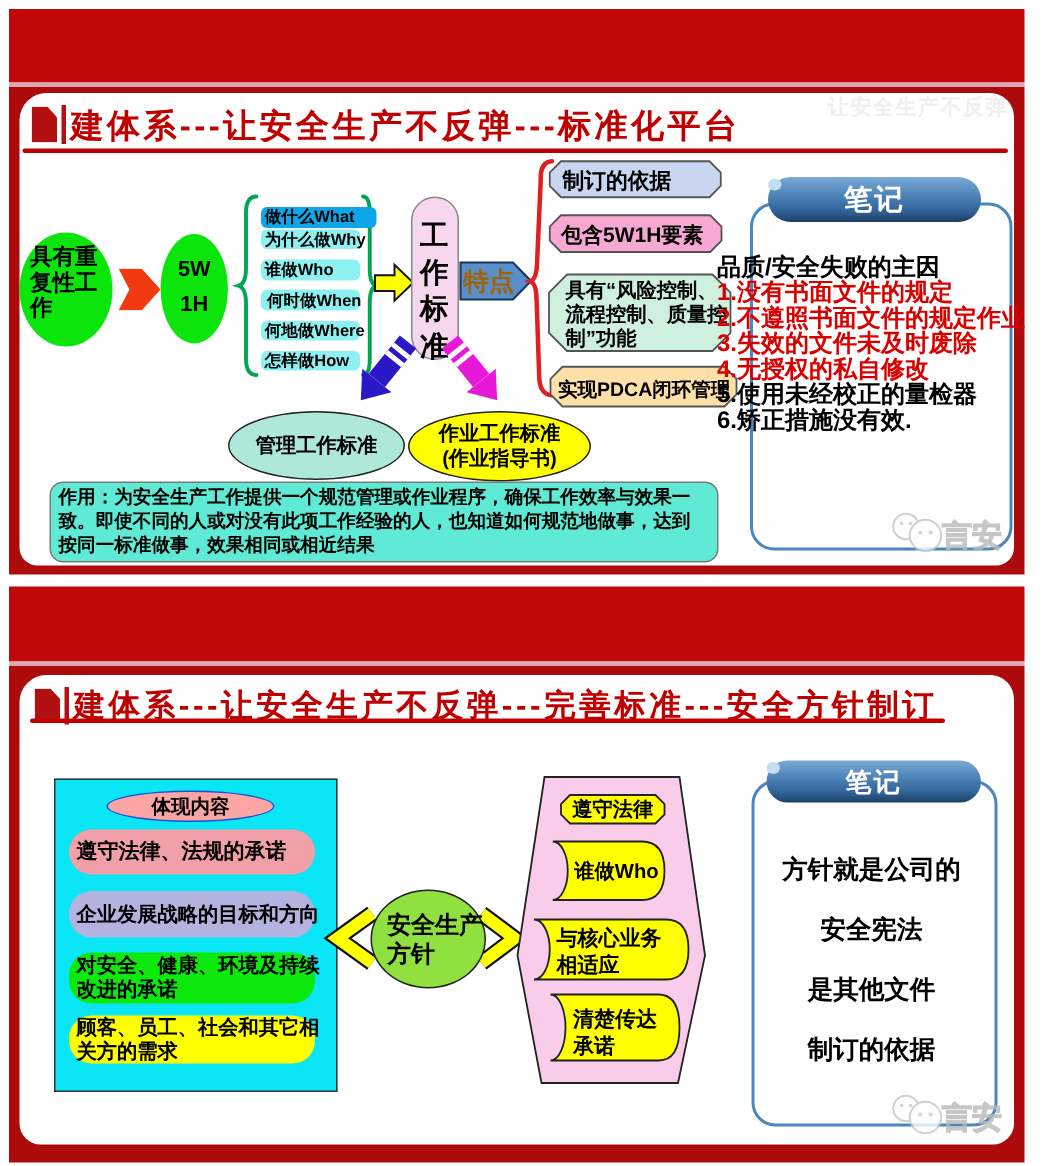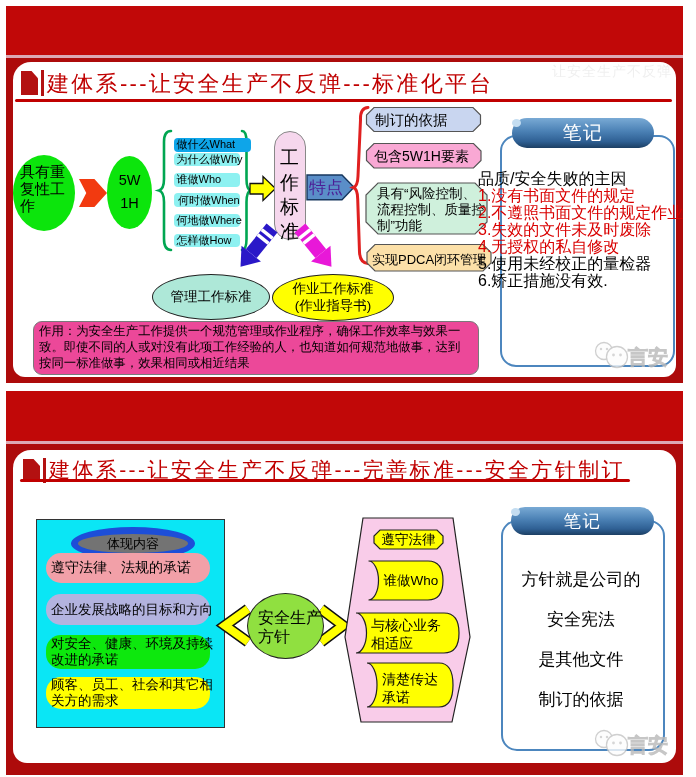--- a/index.html
+++ b/index.html
@@ -3,7 +3,7 @@
 html,body{margin:0;padding:0}
 body{width:696px;height:777px;background:#fff;font-family:"Liberation Sans",sans-serif;position:relative;overflow:hidden}
 .a{position:absolute}
-.b{font-weight:normal}
+.b{font-weight:bold}
 .ctr{display:flex;align-items:center;justify-content:center;text-align:center;white-space:nowrap}
 svg{position:absolute;overflow:visible}
 </style></head><body>

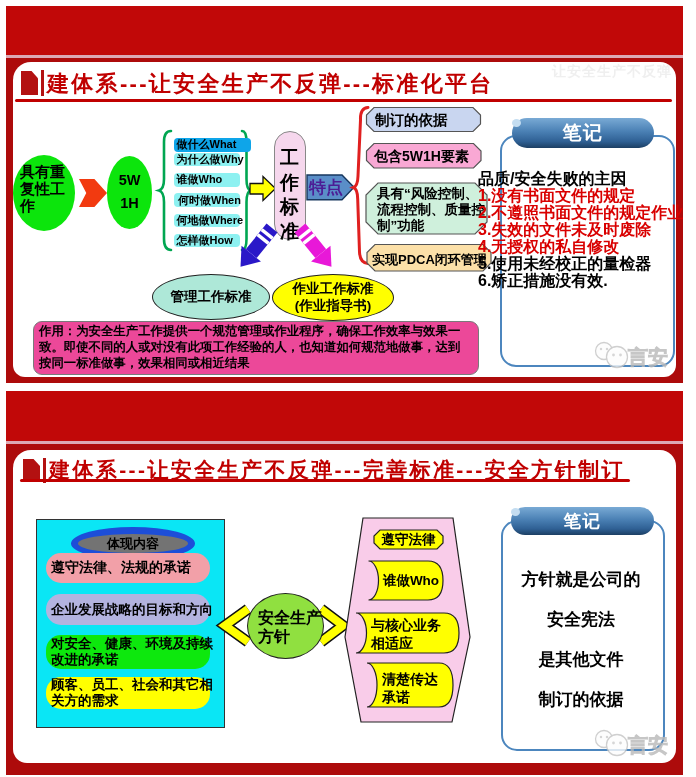--- a/index.html
+++ b/index.html
@@ -43,7 +43,7 @@
 </svg>
 <div class="a" style="left:274px;top:131px;width:30px;height:107px;background:#f6d7ed;border:1px solid #888;border-radius:16px"></div>
 <div class="a b" style="left:279.5px;top:146px;width:20px;font-size:19px;line-height:24.5px;text-align:center">工<br>作<br>标<br>准</div>
-<div class="a ctr b" style="left:308px;top:175px;width:36px;height:24.5px;font-size:17px;color:#4c1d95">特点</div>
+<div class="a ctr b" style="left:308px;top:175px;width:36px;height:24.5px;font-size:17px;color:#a16207">特点</div>
 
 <svg class="a" style="left:0;top:0" width="696" height="777" viewBox="0 0 696 777">
   <polygon points="374,107.5 473,107.5 480.5,115 480.5,124 473,131.5 374,131.5 366.5,124 366.5,115" fill="#c9d6f0" stroke="#555" stroke-width="1.2"></polygon>

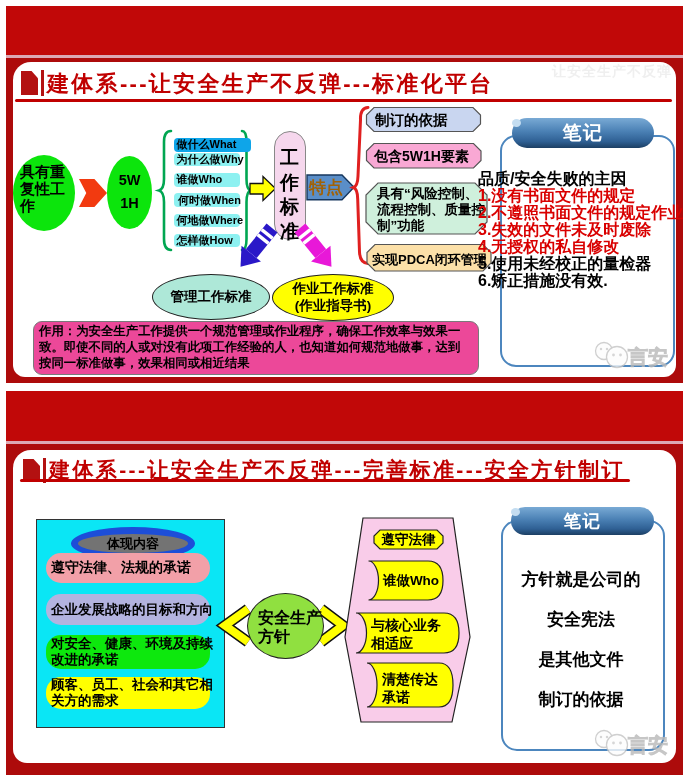--- a/index.html
+++ b/index.html
@@ -74,7 +74,7 @@
 <div class="a ctr b" style="left:152px;top:274px;width:116px;height:44px;background:#aee8d8;border:1px solid #222;border-radius:50%;font-size:13.5px">管理工作标准</div>
 <div class="a ctr b" style="left:272px;top:274px;width:120px;height:45px;background:#ffff00;border:1px solid #222;border-radius:50%;font-size:13.5px;line-height:16.5px">作业工作标准<br>(作业指导书)</div>
 
-<div class="a b" style="left:33px;top:321px;width:434px;height:48px;background:#ec4899;border:1.5px solid #7a7a7a;border-radius:9px;font-size:12.4px;line-height:15.8px;padding:2px 5px;color:#000;white-space:nowrap">作用：为安全生产工作提供一个规范管理或作业程序，确保工作效率与效果一<br>致。即使不同的人或对没有此项工作经验的人，也知道如何规范地做事，达到<br>按同一标准做事，效果相同或相近结果</div>
+<div class="a b" style="left:33px;top:321px;width:434px;height:48px;background:#5eead4;border:1.5px solid #7a7a7a;border-radius:9px;font-size:12.4px;line-height:15.8px;padding:2px 5px;color:#000;white-space:nowrap">作用：为安全生产工作提供一个规范管理或作业程序，确保工作效率与效果一<br>致。即使不同的人或对没有此项工作经验的人，也知道如何规范地做事，达到<br>按同一标准做事，效果相同或相近结果</div>
 
 <div class="a" style="left:500px;top:135px;width:171px;height:228px;background:#fff;border:2px solid #4c86be;border-radius:16px"></div>
 <div class="a" style="left:512px;top:117.5px;width:142px;height:30px;border-radius:15px;background:linear-gradient(180deg,#79aad5 0%,#4a80b4 45%,#2f6094 78%,#1c3f63 100%)"></div>

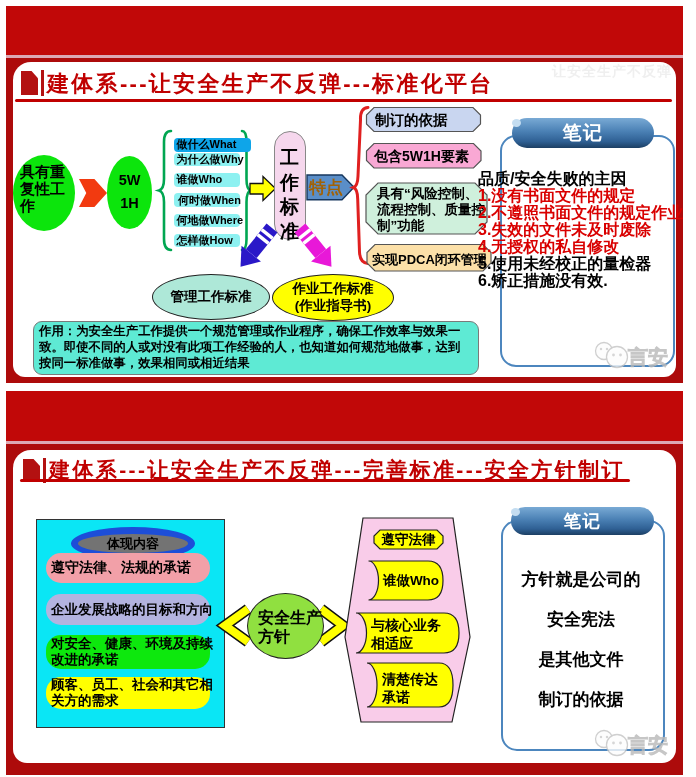--- a/index.html
+++ b/index.html
@@ -103,7 +103,7 @@
 <div class="a" style="left:20px;top:479px;width:610px;height:3px;background:#c00000;border-radius:2px"></div>
 
 <div class="a" style="left:36px;top:519px;width:187px;height:207px;background:#0ae6f5;border:1.2px solid #333"></div>
-<div class="a ctr b" style="left:71px;top:527px;width:110px;height:19px;background:#737373;border:7px solid #1d4ed8;border-radius:50%;font-size:13px">体现内容</div>
+<div class="a ctr b" style="left:71px;top:527px;width:110px;height:19px;background:#fca5a5;border:1px solid #1d4ed8;border-radius:50%;font-size:13px">体现内容</div>
 <div class="a ctr b" style="left:46px;top:553px;width:164px;height:30px;background:#f2a0a8;border-radius:15px;font-size:14px;justify-content:flex-start;padding-left:5px;box-sizing:border-box">遵守法律、法规的承诺</div>
 <div class="a ctr b" style="left:46px;top:594px;width:164px;height:31px;background:#b3b3df;border-radius:15px;font-size:13.5px;justify-content:flex-start;padding-left:5px;box-sizing:border-box">企业发展战略的目标和方向</div>
 <div class="a ctr b" style="left:46px;top:635px;width:164px;height:34px;background:#0de80d;border-radius:15px;font-size:13.5px;line-height:16px;justify-content:flex-start;padding-left:5px;box-sizing:border-box;text-align:left">对安全、健康、环境及持续<br>改进的承诺</div>

